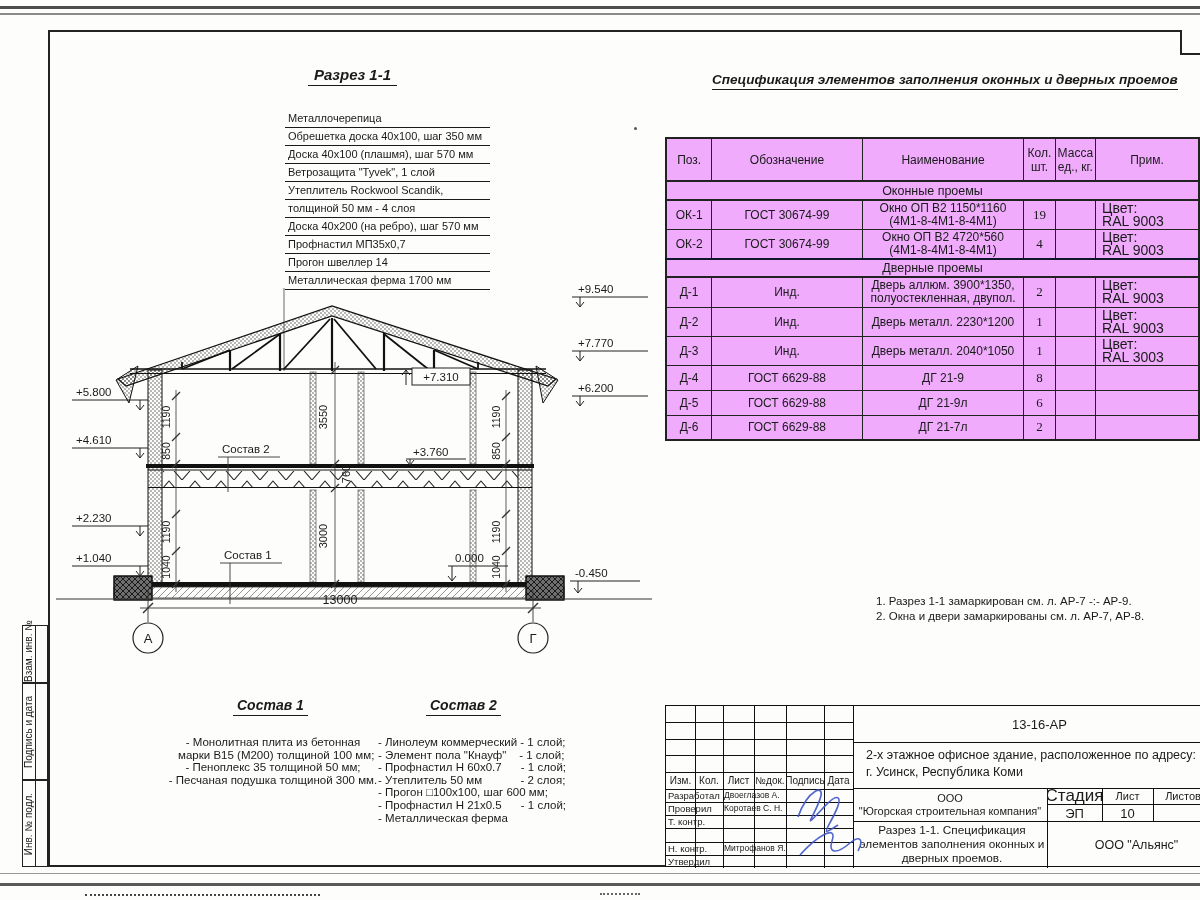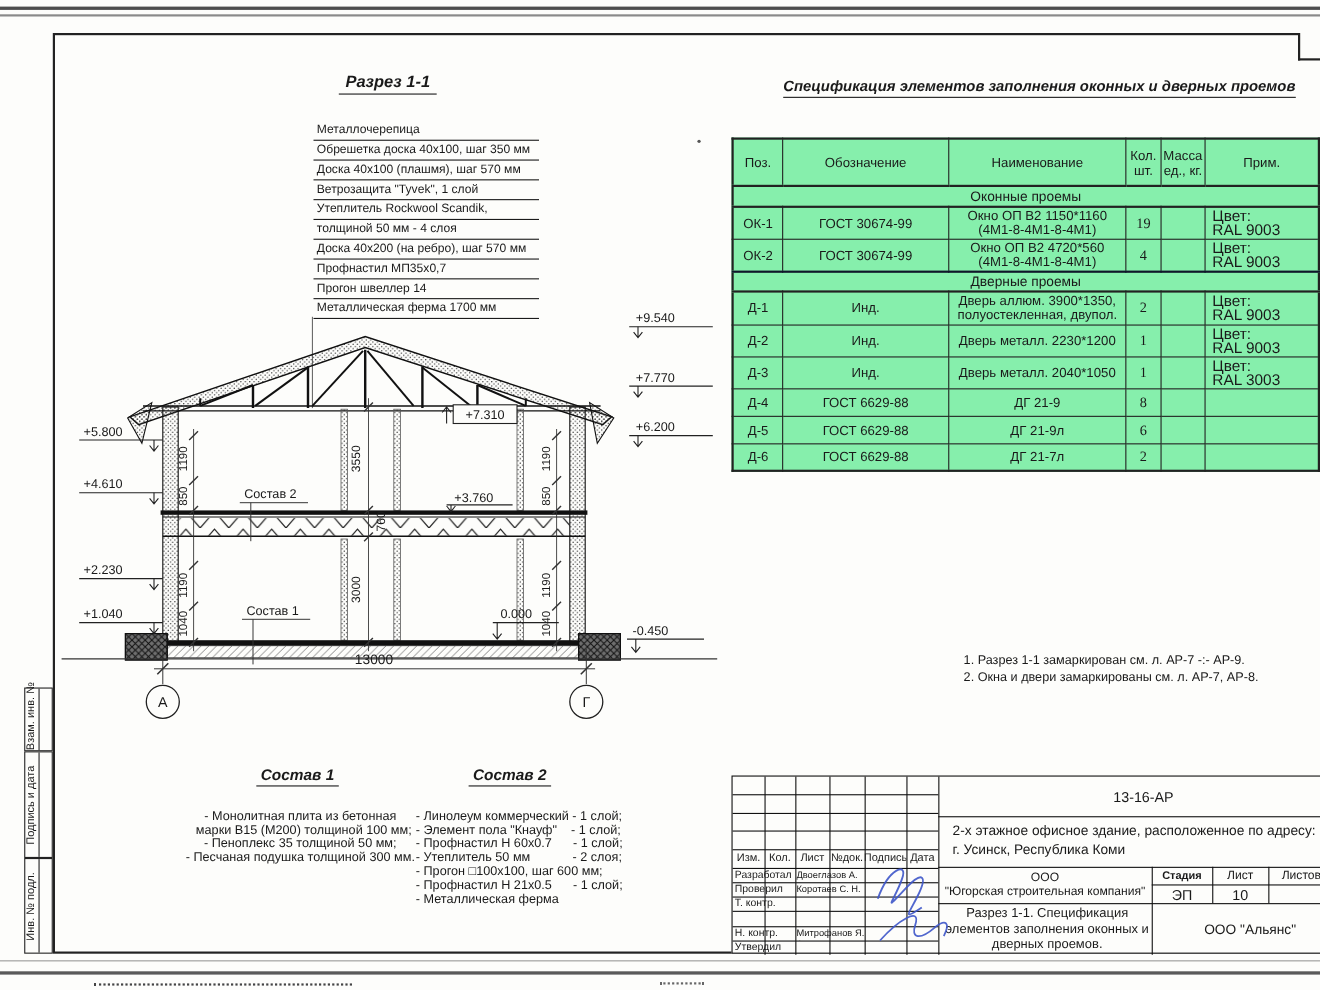--- a/index.html
+++ b/index.html
@@ -23,7 +23,7 @@
   .rooflist{position:absolute;left:285px;top:110px;width:205px;font-size:11px;}
   .rooflist .it{border-bottom:1.2px solid #1a1a1a;padding:2px 2px 2px 3px;height:13px;line-height:13px;white-space:nowrap;}
   
-  table.spec{position:absolute;left:665px;top:125px;border-collapse:collapse;table-layout:fixed;background:#86efac;}
+  table.spec{position:absolute;left:665px;top:137px;border-collapse:collapse;table-layout:fixed;background:#f0abfc;}
   table.spec td{border:1.2px solid #222;font-size:12px;text-align:center;vertical-align:middle;padding:1px 2px;overflow:hidden;}
   table.spec td.note{text-align:left;font-size:14px;padding-left:6px;line-height:13px;}
   table.spec td.qty{font-family:"Liberation Serif",serif;font-size:13px;}

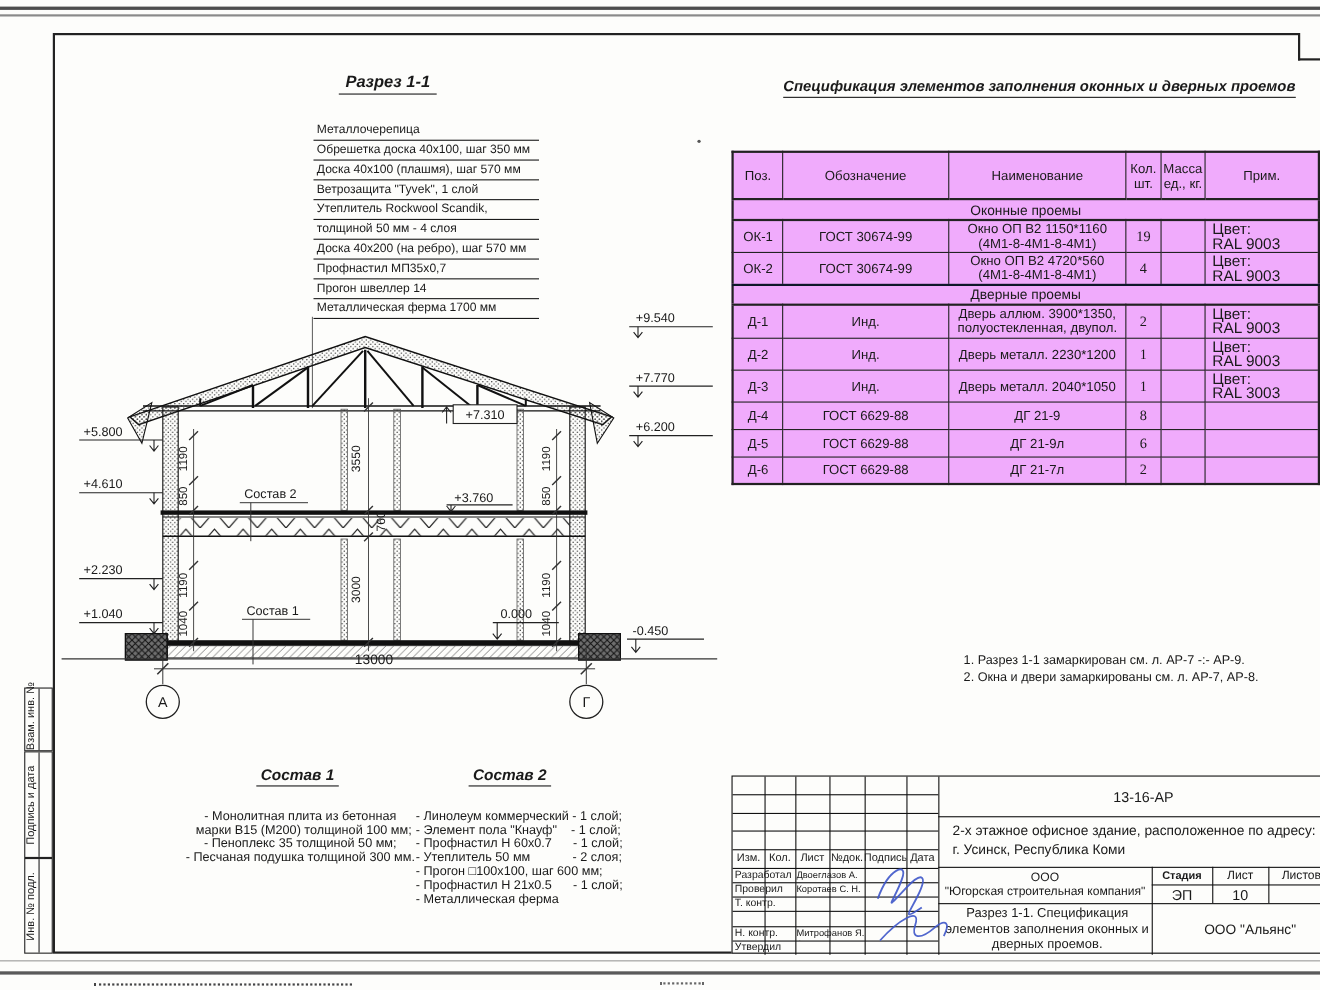--- a/index.html
+++ b/index.html
@@ -436,7 +436,7 @@
     <div class="cell pre" style="left:192px;top:118px;width:188px;height:43px;font-size:11.8px;line-height:13.8px;text-align:center;">Разрез 1-1. Спецификация
 элементов заполнения оконных и
 дверных проемов.</div>
-    <div class="cell c" style="left:381px;top:82px;width:55px;height:16px;font-size:10px;font-weight:bold;">Стадия</div>
+    <div class="cell c" style="left:381px;top:82px;width:55px;height:16px;font-size:17px;">Стадия</div>
     <div class="cell c" style="left:436px;top:82px;width:51px;height:16px;font-size:11px;">Лист</div>
     <div class="cell c" style="left:487px;top:82px;width:60px;height:16px;font-size:11px;">Листов</div>
     <div class="cell c" style="left:381px;top:99px;width:55px;height:16px;font-size:13px;">ЭП</div>

